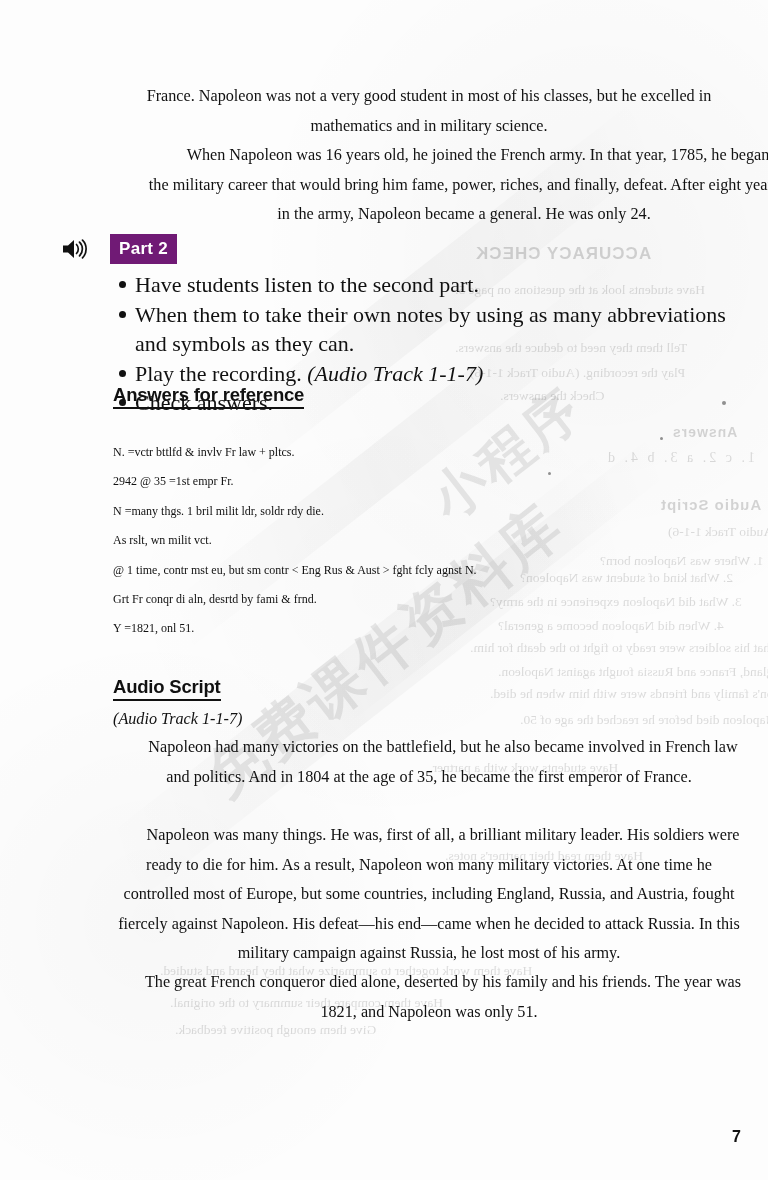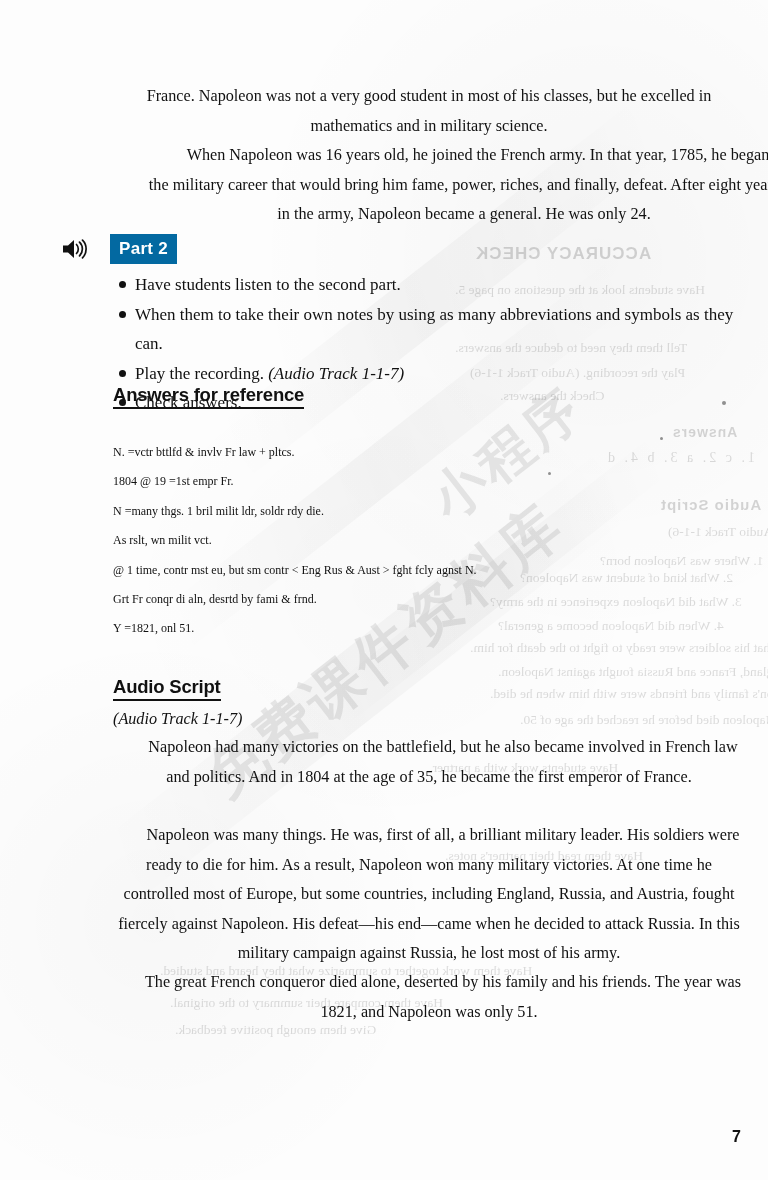--- a/index.html
+++ b/index.html
@@ -105,7 +105,7 @@
   }
   #part-badge {
     margin-left: 22px;
-    background: #0369a1;
+    background: #701a75;
     color: #ffffff;
     font-family: "Liberation Sans", "DejaVu Sans", sans-serif;
     font-weight: bold;

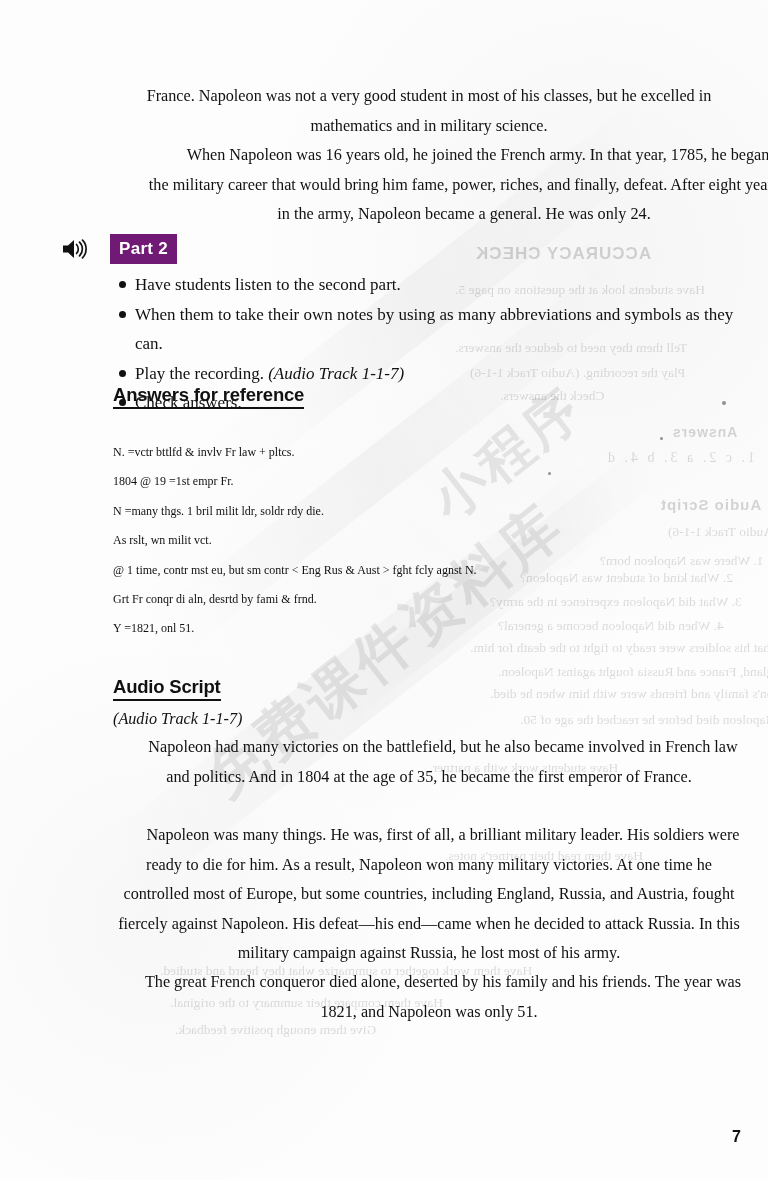--- a/index.html
+++ b/index.html
@@ -128,7 +128,7 @@
   ul.bullets li {
     position: relative;
     padding-left: 22px;
-    font-size: 17px;
+    font-size: 22px;
     line-height: 29.5px;
     margin: 0 0 0 0;
   }

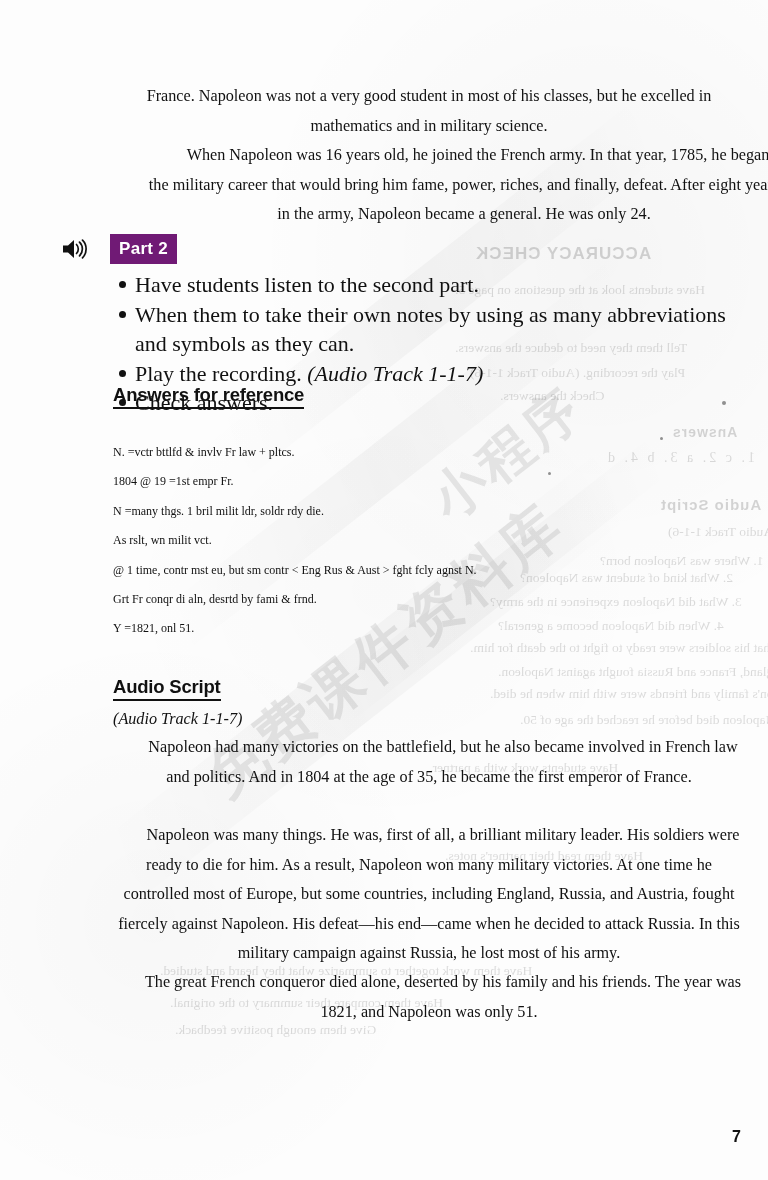--- a/index.html
+++ b/index.html
@@ -272,7 +272,7 @@
 
   <div id="answer-lines">
     <div>N. =vctr bttlfd &amp; invlv Fr law + pltcs.</div>
-    <div>1804 @ 19 =1st empr Fr.</div>
+    <div>2942 @ 35 =1st empr Fr.</div>
     <div>N =many thgs. 1 bril milit ldr, soldr rdy die.</div>
     <div>As rslt, wn milit vct.</div>
     <div>@ 1 time, contr mst eu, but sm contr &lt; Eng Rus &amp; Aust &gt; fght fcly agnst N.</div>

